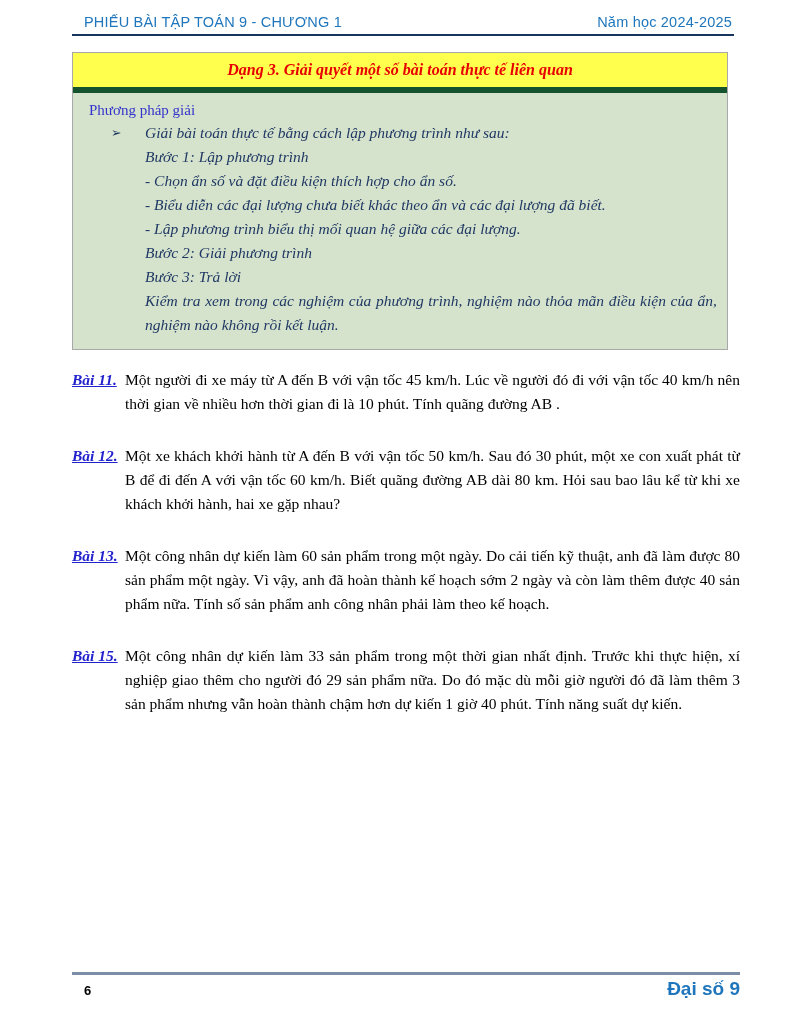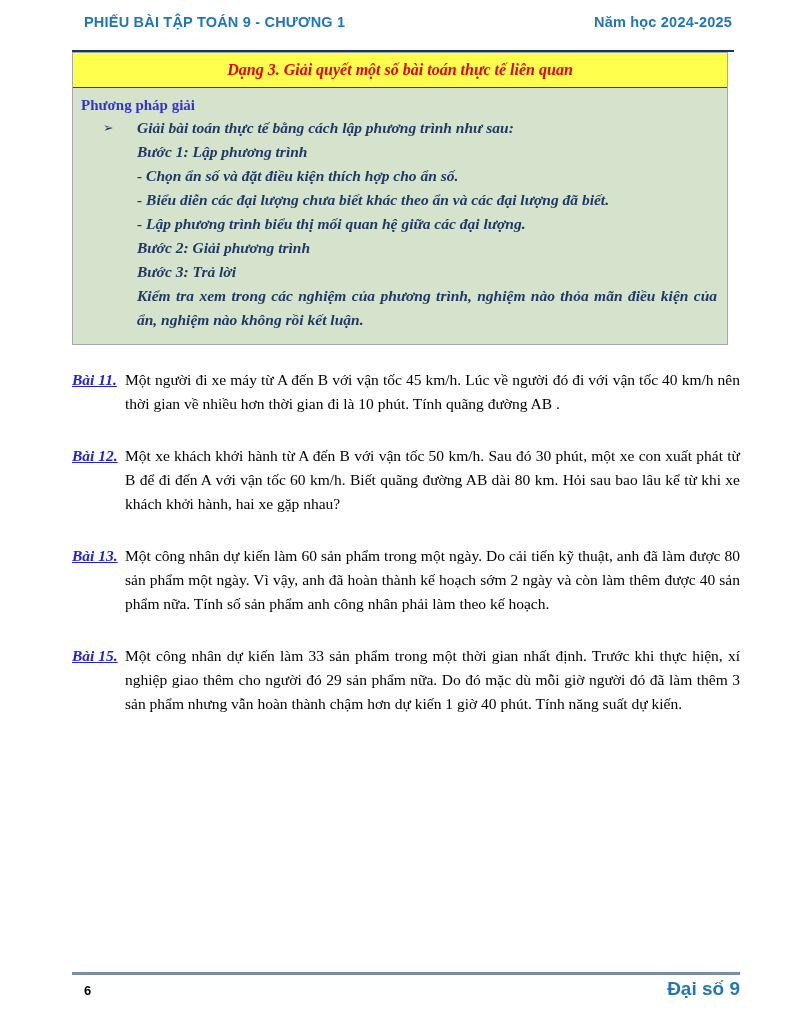--- a/index.html
+++ b/index.html
@@ -17,10 +17,10 @@
     position:absolute; left:72px; right:58px; top:14px;
     display:flex; justify-content:space-between; align-items:flex-end;
     font-family:"Liberation Sans", sans-serif;
-    font-weight:bold; font-size:14.5px;
+    font-weight:normal; font-size:14.5px;
     color:#1F76BC;
     border-bottom:2.5px solid #17365D;
-    padding:0 2px 20px 12px;
+    padding:0 2px 4px 12px;
     letter-spacing:0.2px;
   }
 

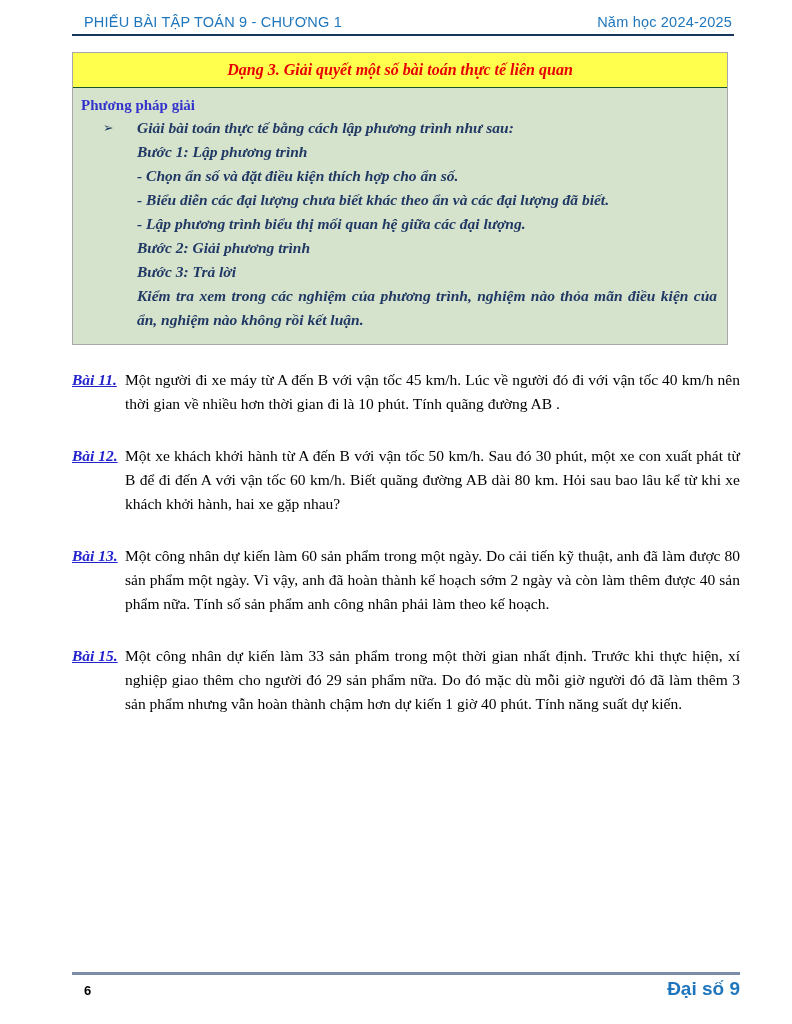--- a/index.html
+++ b/index.html
@@ -32,7 +32,7 @@
   }
   .banner {
     background:#FFFF4D;
-    border-bottom:1px solid #14532d;
+    border-bottom:6px solid #14532d;
     text-align:center;
     padding:8px 4px;
     color:#E60000;

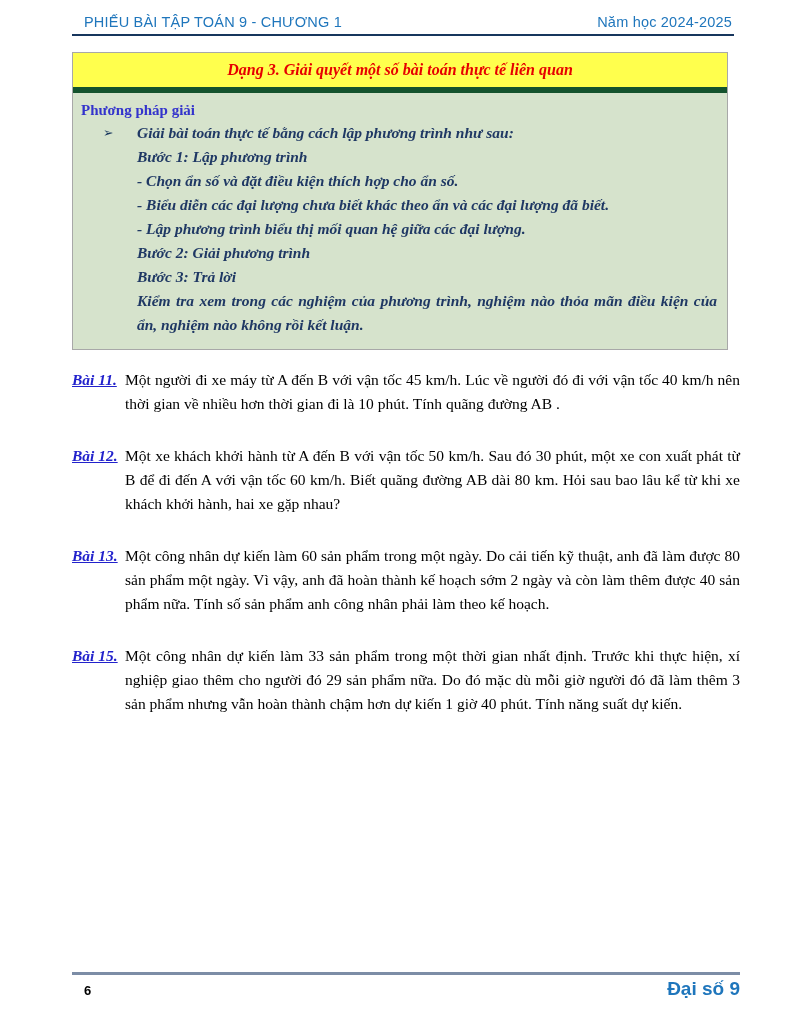--- a/index.html
+++ b/index.html
@@ -41,9 +41,9 @@
   }
   .method {
     background:#D6E3CC;
-    padding:6px 10px 12px 8px;
+    padding:6px 10px 12px 16px;
     color:#1F3864;
-    font-weight:bold; font-style:italic;
+    font-weight:normal; font-style:italic;
     font-size:15.5px;
     line-height:24px;
   }

